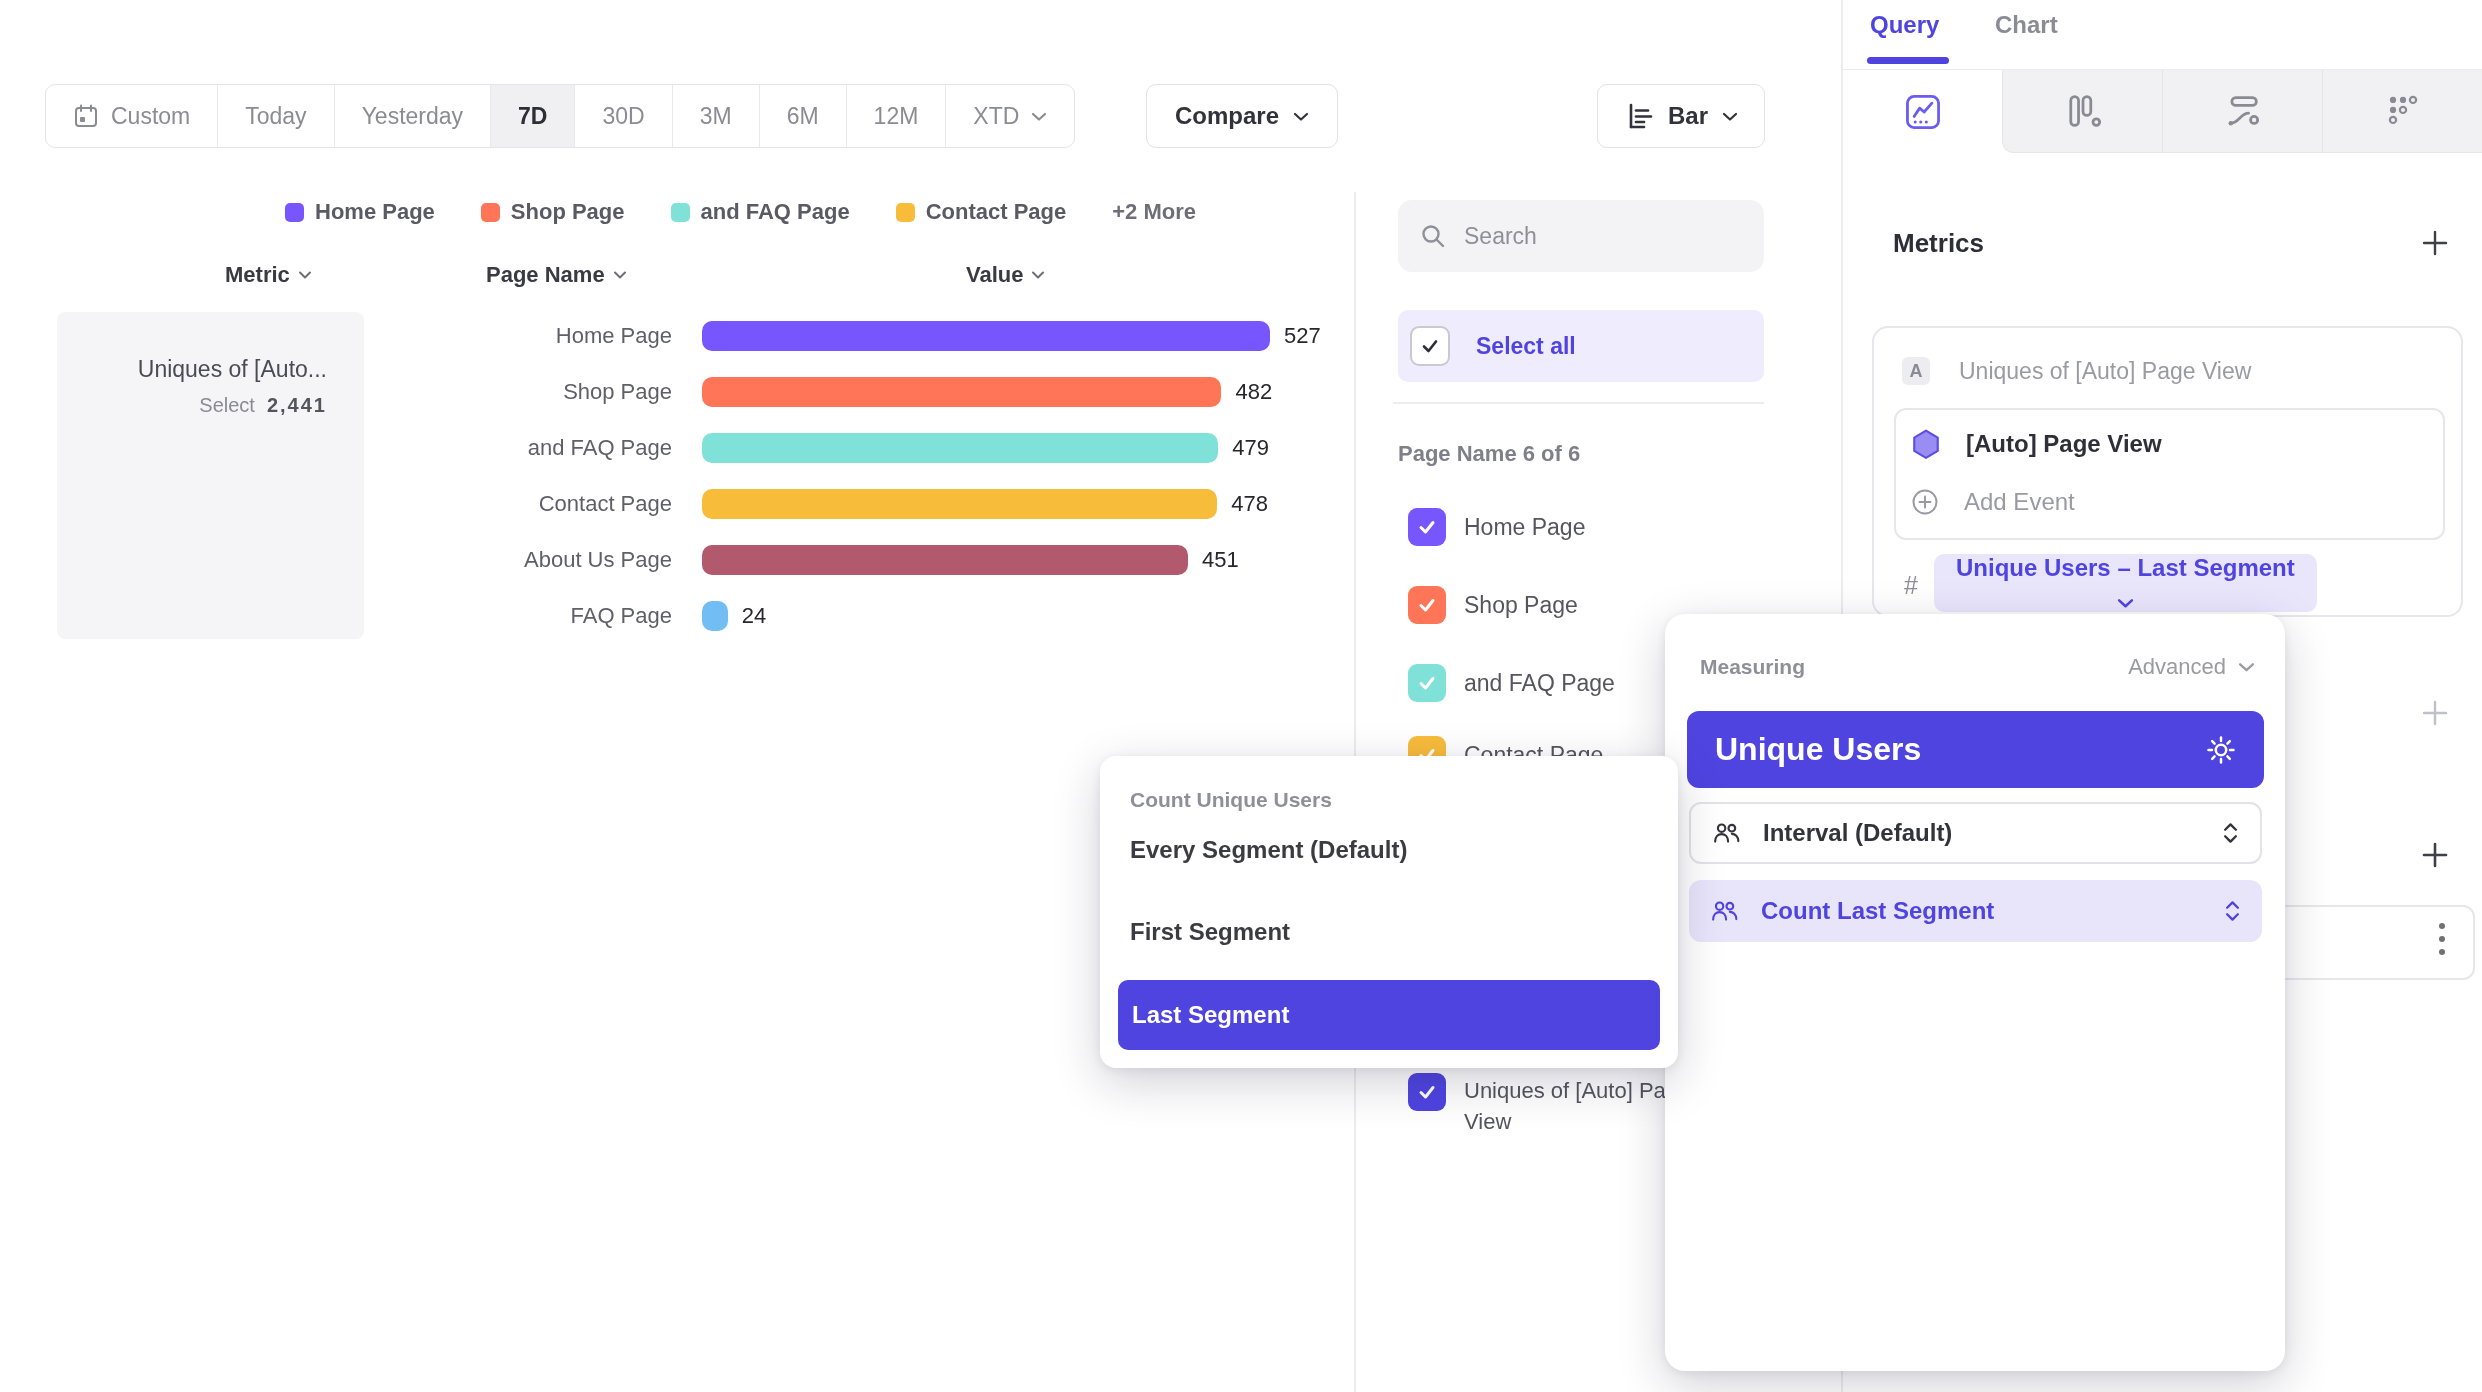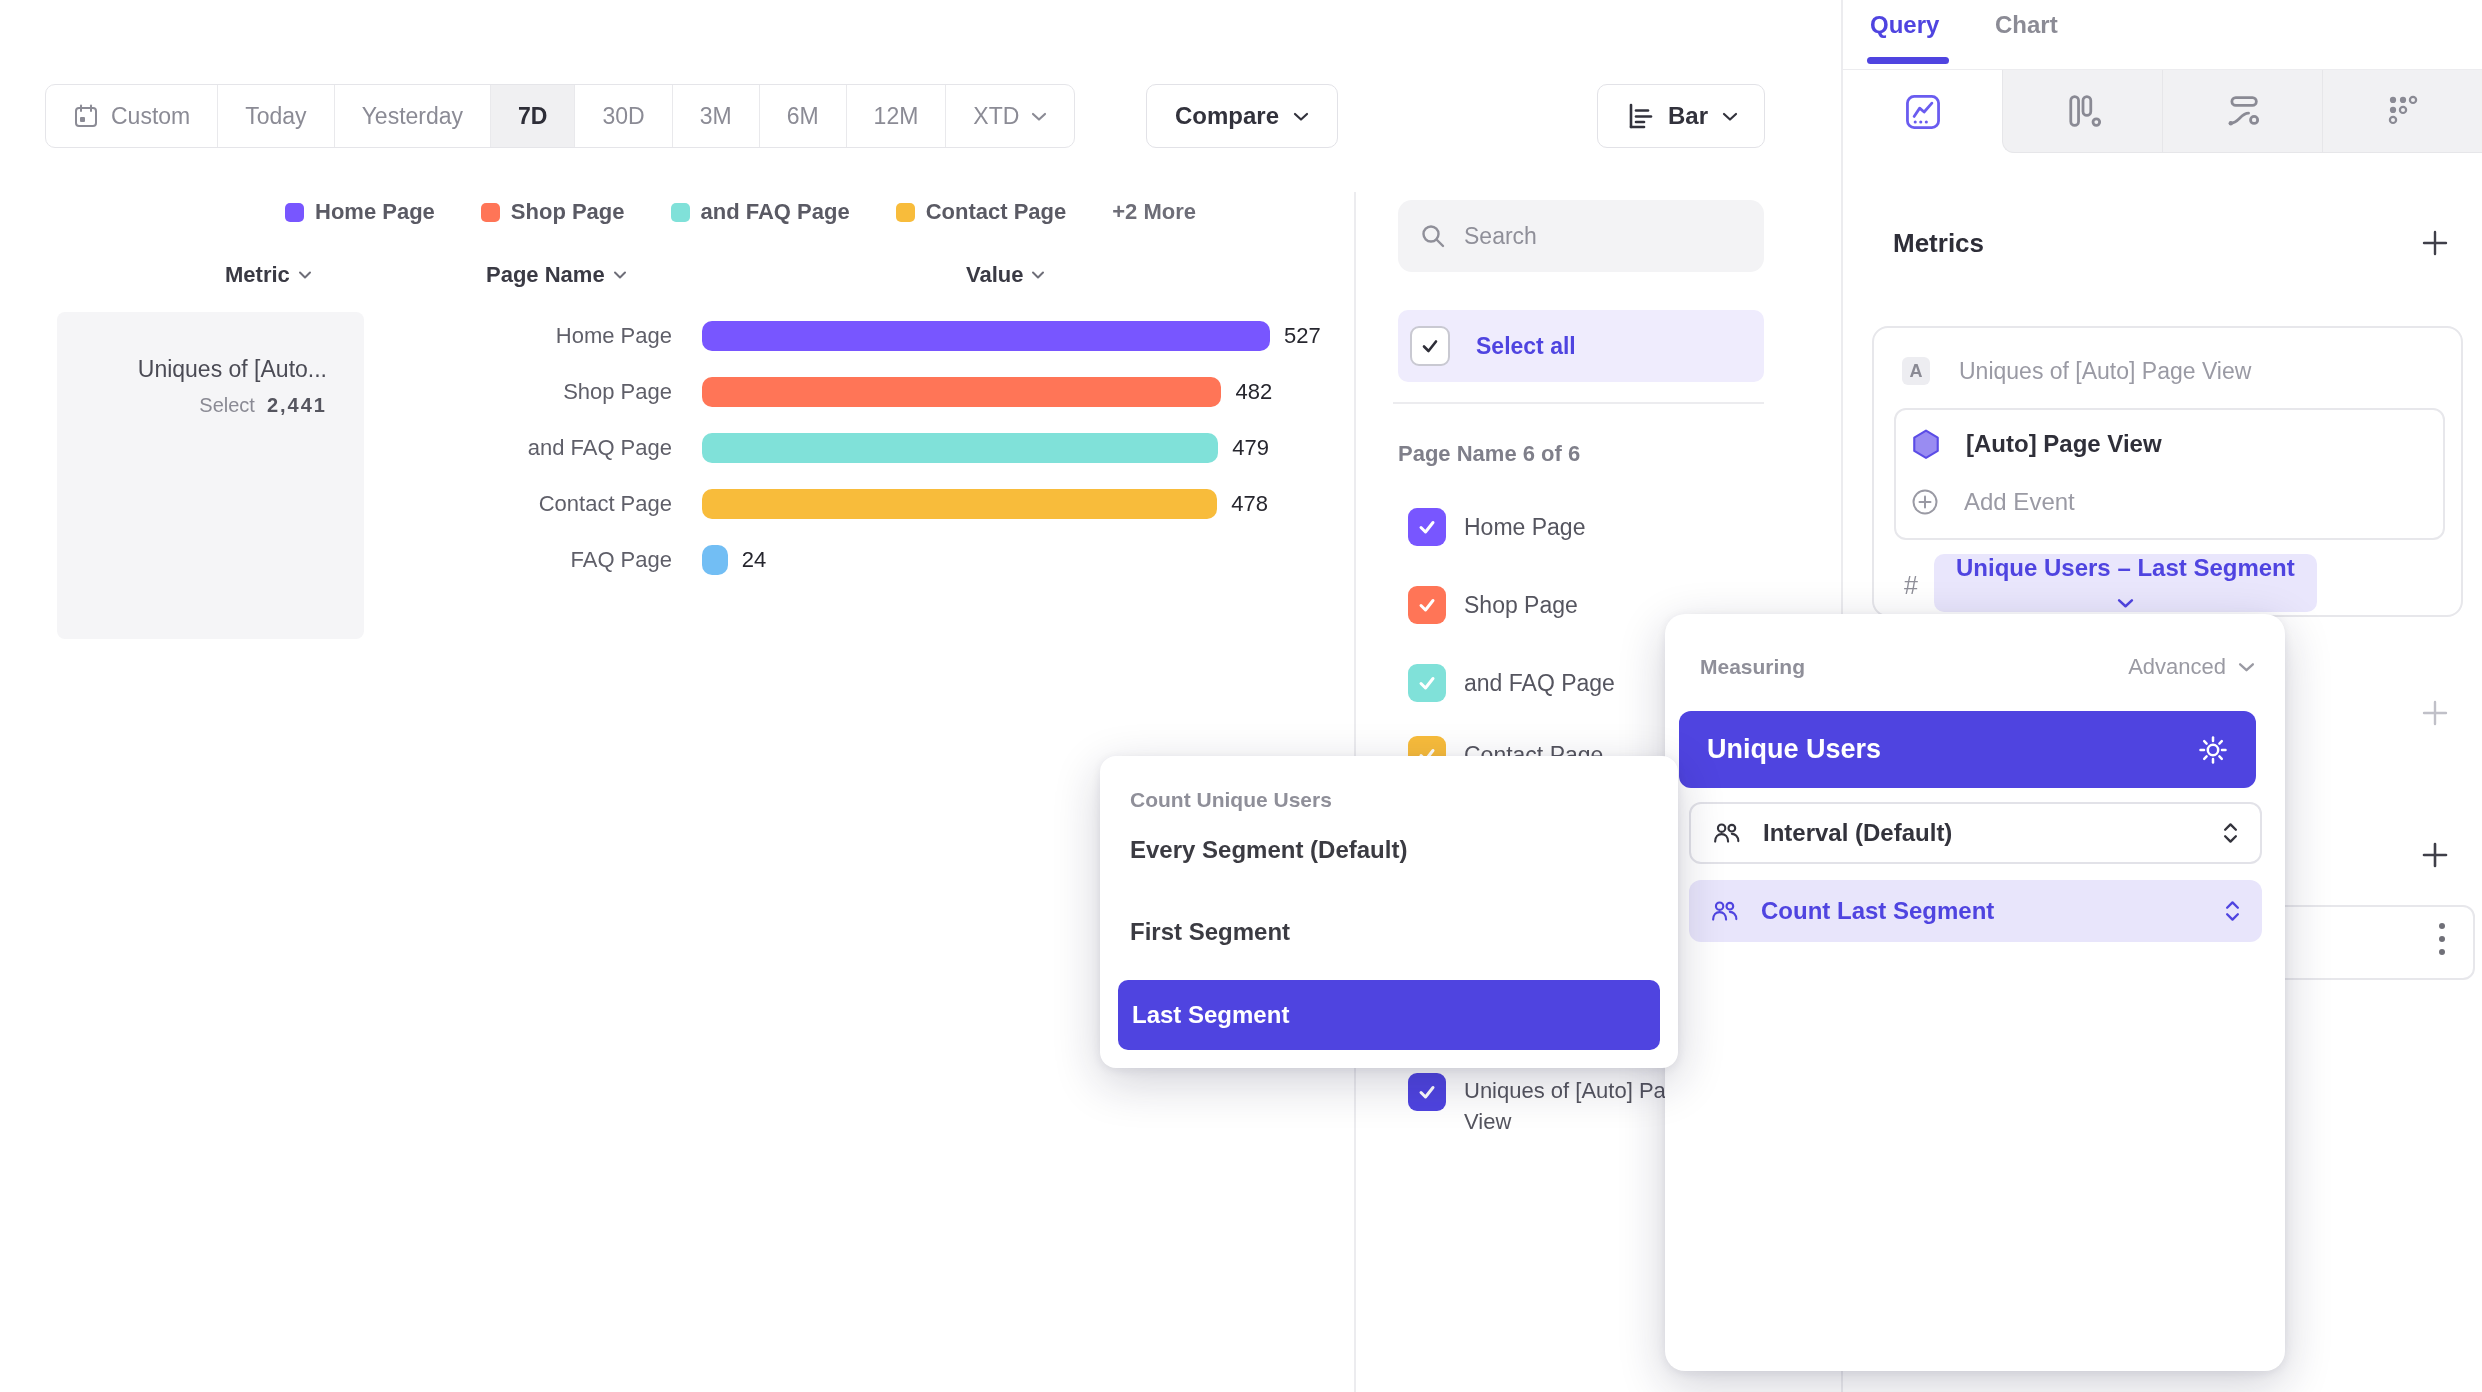--- a/index.html
+++ b/index.html
@@ -252,6 +252,11 @@
       <div class="val">478</div>
     </div>
     <div class="crow">
+      <div class="lbl">About Us Page</div>
+      <div class="bar" style="width: 486.087px; background: rgb(178, 89, 110);"></div>
+      <div class="val">451</div>
+    </div>
+    <div class="crow">
       <div class="lbl">FAQ Page</div>
       <div class="bar" style="width: 25.8672px; background: rgb(114, 190, 244);"></div>
       <div class="val">24</div>

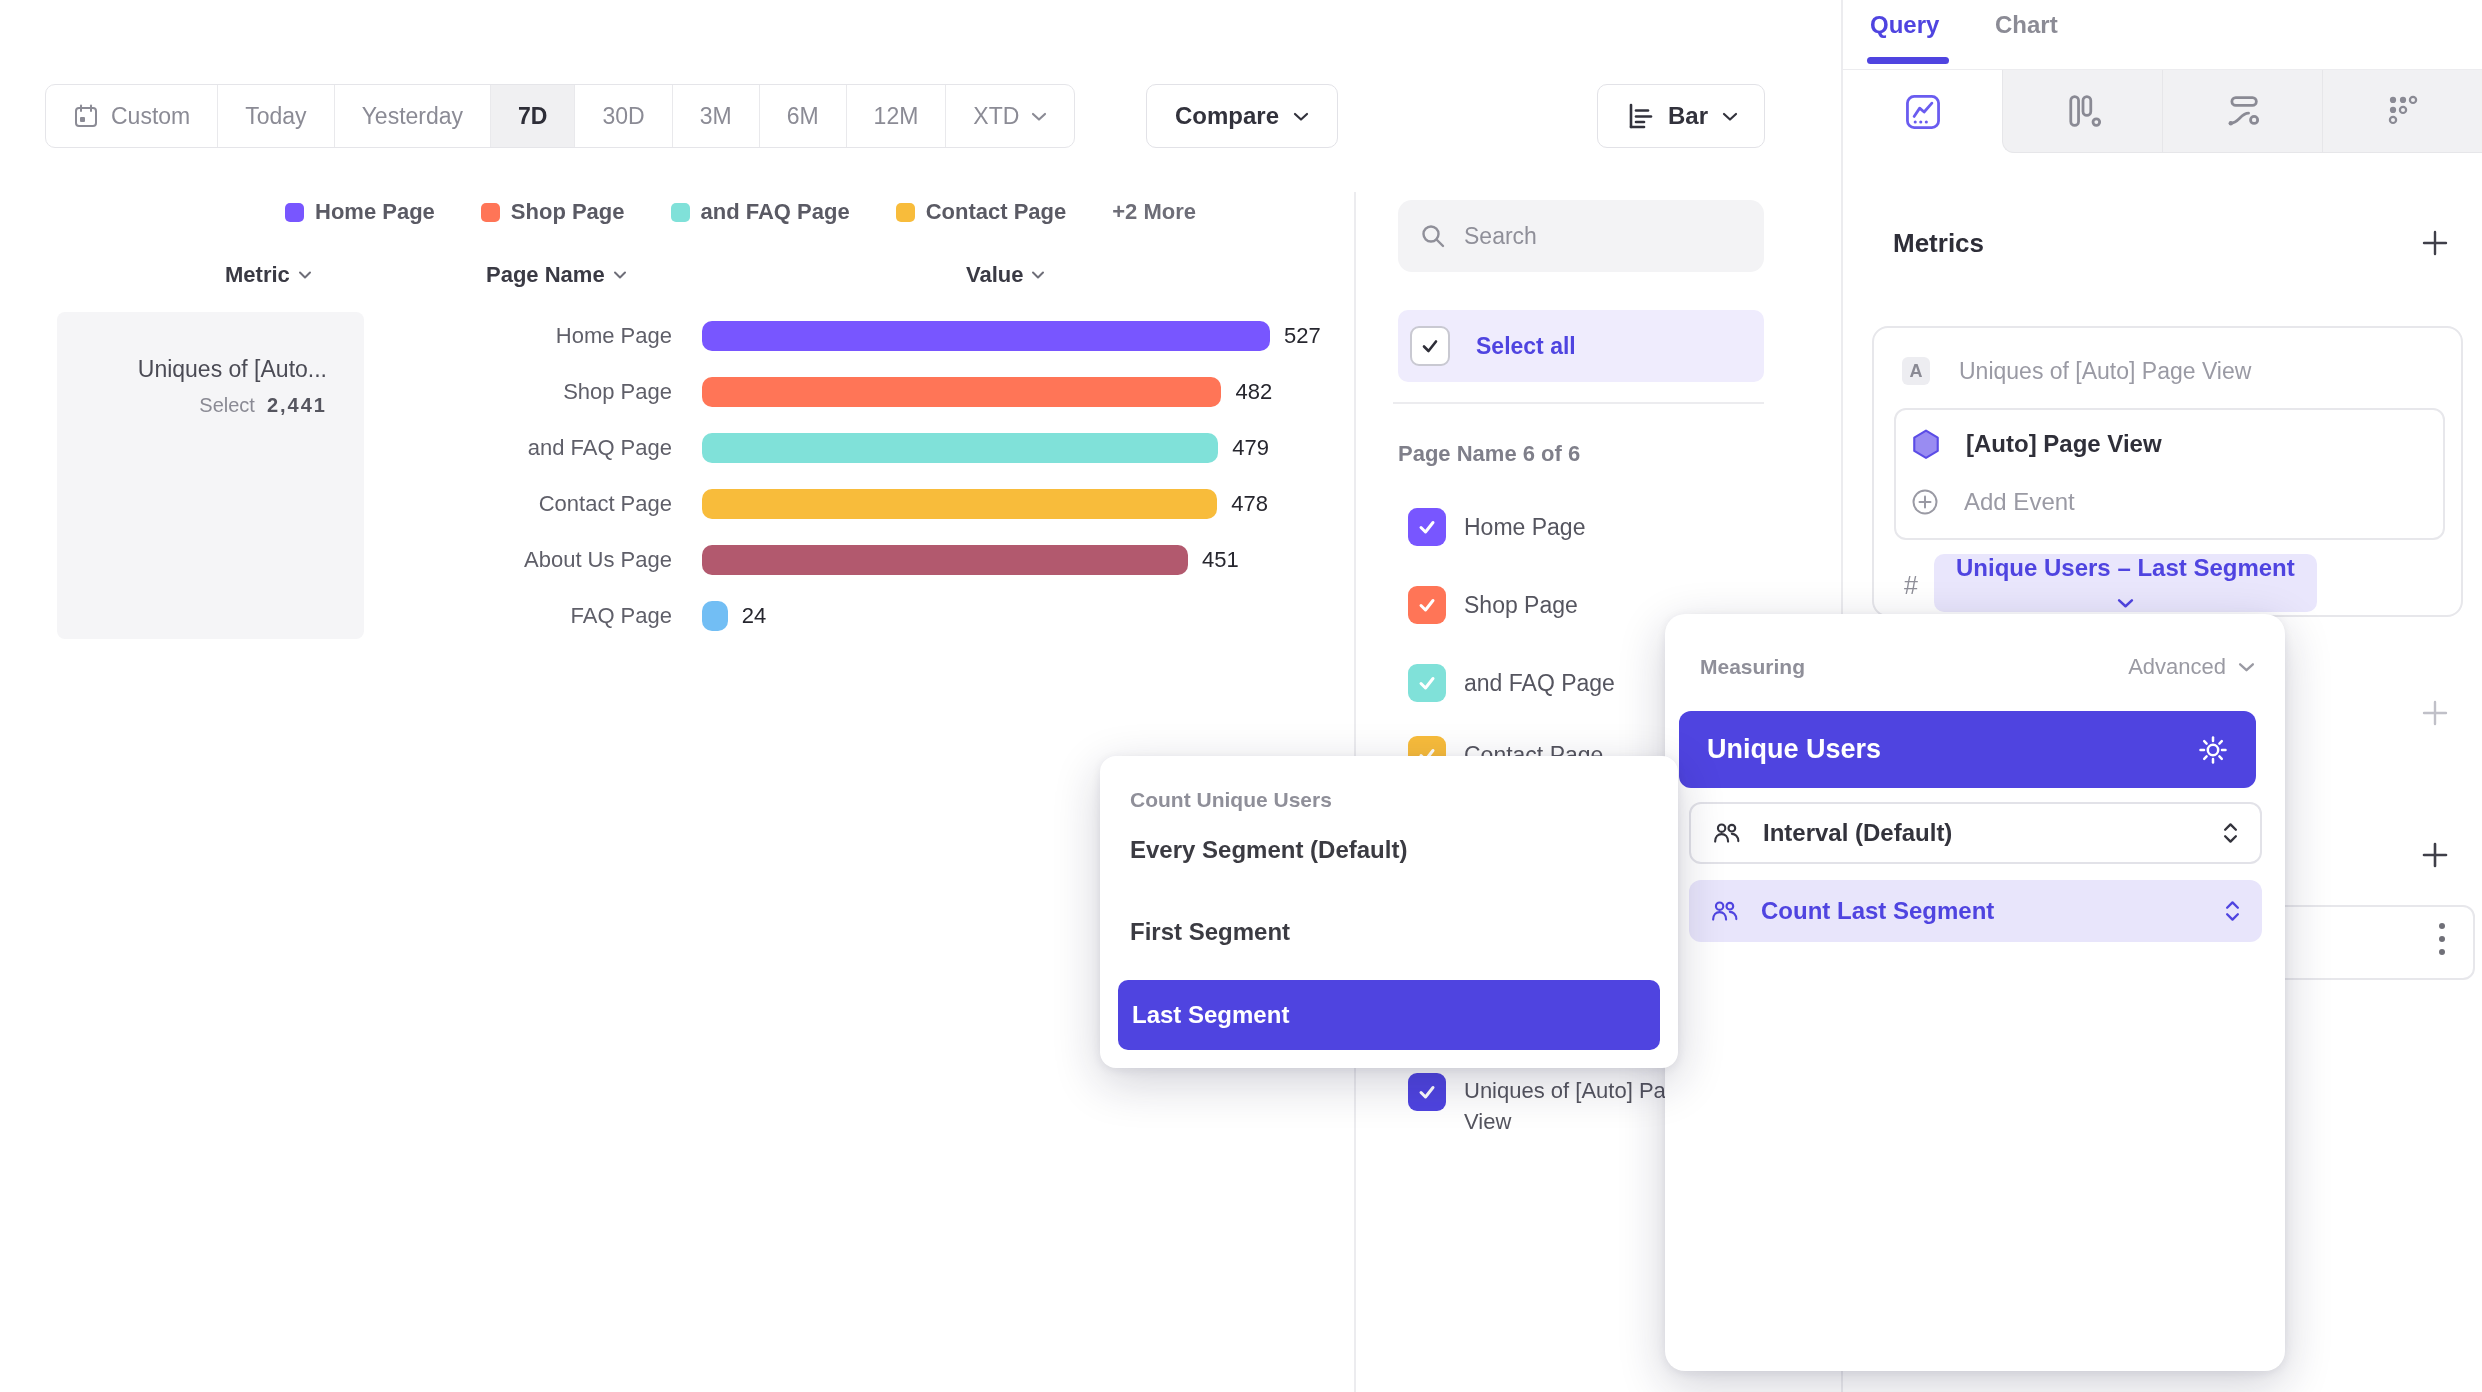--- a/index.html
+++ b/index.html
@@ -104,9 +104,9 @@
   .meas-head { position:absolute; left:35px; right:30px; top:40px; display:flex; justify-content:space-between; align-items:center; }
   .meas-head .t1 { font-size:21px; color:#8F8F99; font-weight:bold; }
   .meas-head .t2 { font-size:22px; color:#9A9AA3; display:flex; align-items:center; gap:12px; }
-  .uu-btn { position:absolute; left:14px; top:97px; width:577px; height:77px; background:#4F44E0;
+  .uu-btn { position:absolute; left:22px; top:97px; width:577px; height:77px; background:#4F44E0;
             border-radius:12px; display:flex; align-items:center; justify-content:space-between;
-            padding:0 28px; color:#fff; font-size:27px; font-weight:bold; }
+            padding:0 28px; color:#fff; font-size:32px; font-weight:bold; }
   .opt-row { position:absolute; left:24px; width:573px; height:62px; border-radius:12px;
              display:flex; align-items:center; gap:22px; padding:0 22px; font-size:24px; font-weight:bold; }
   .opt-row .grow { flex:1; }

